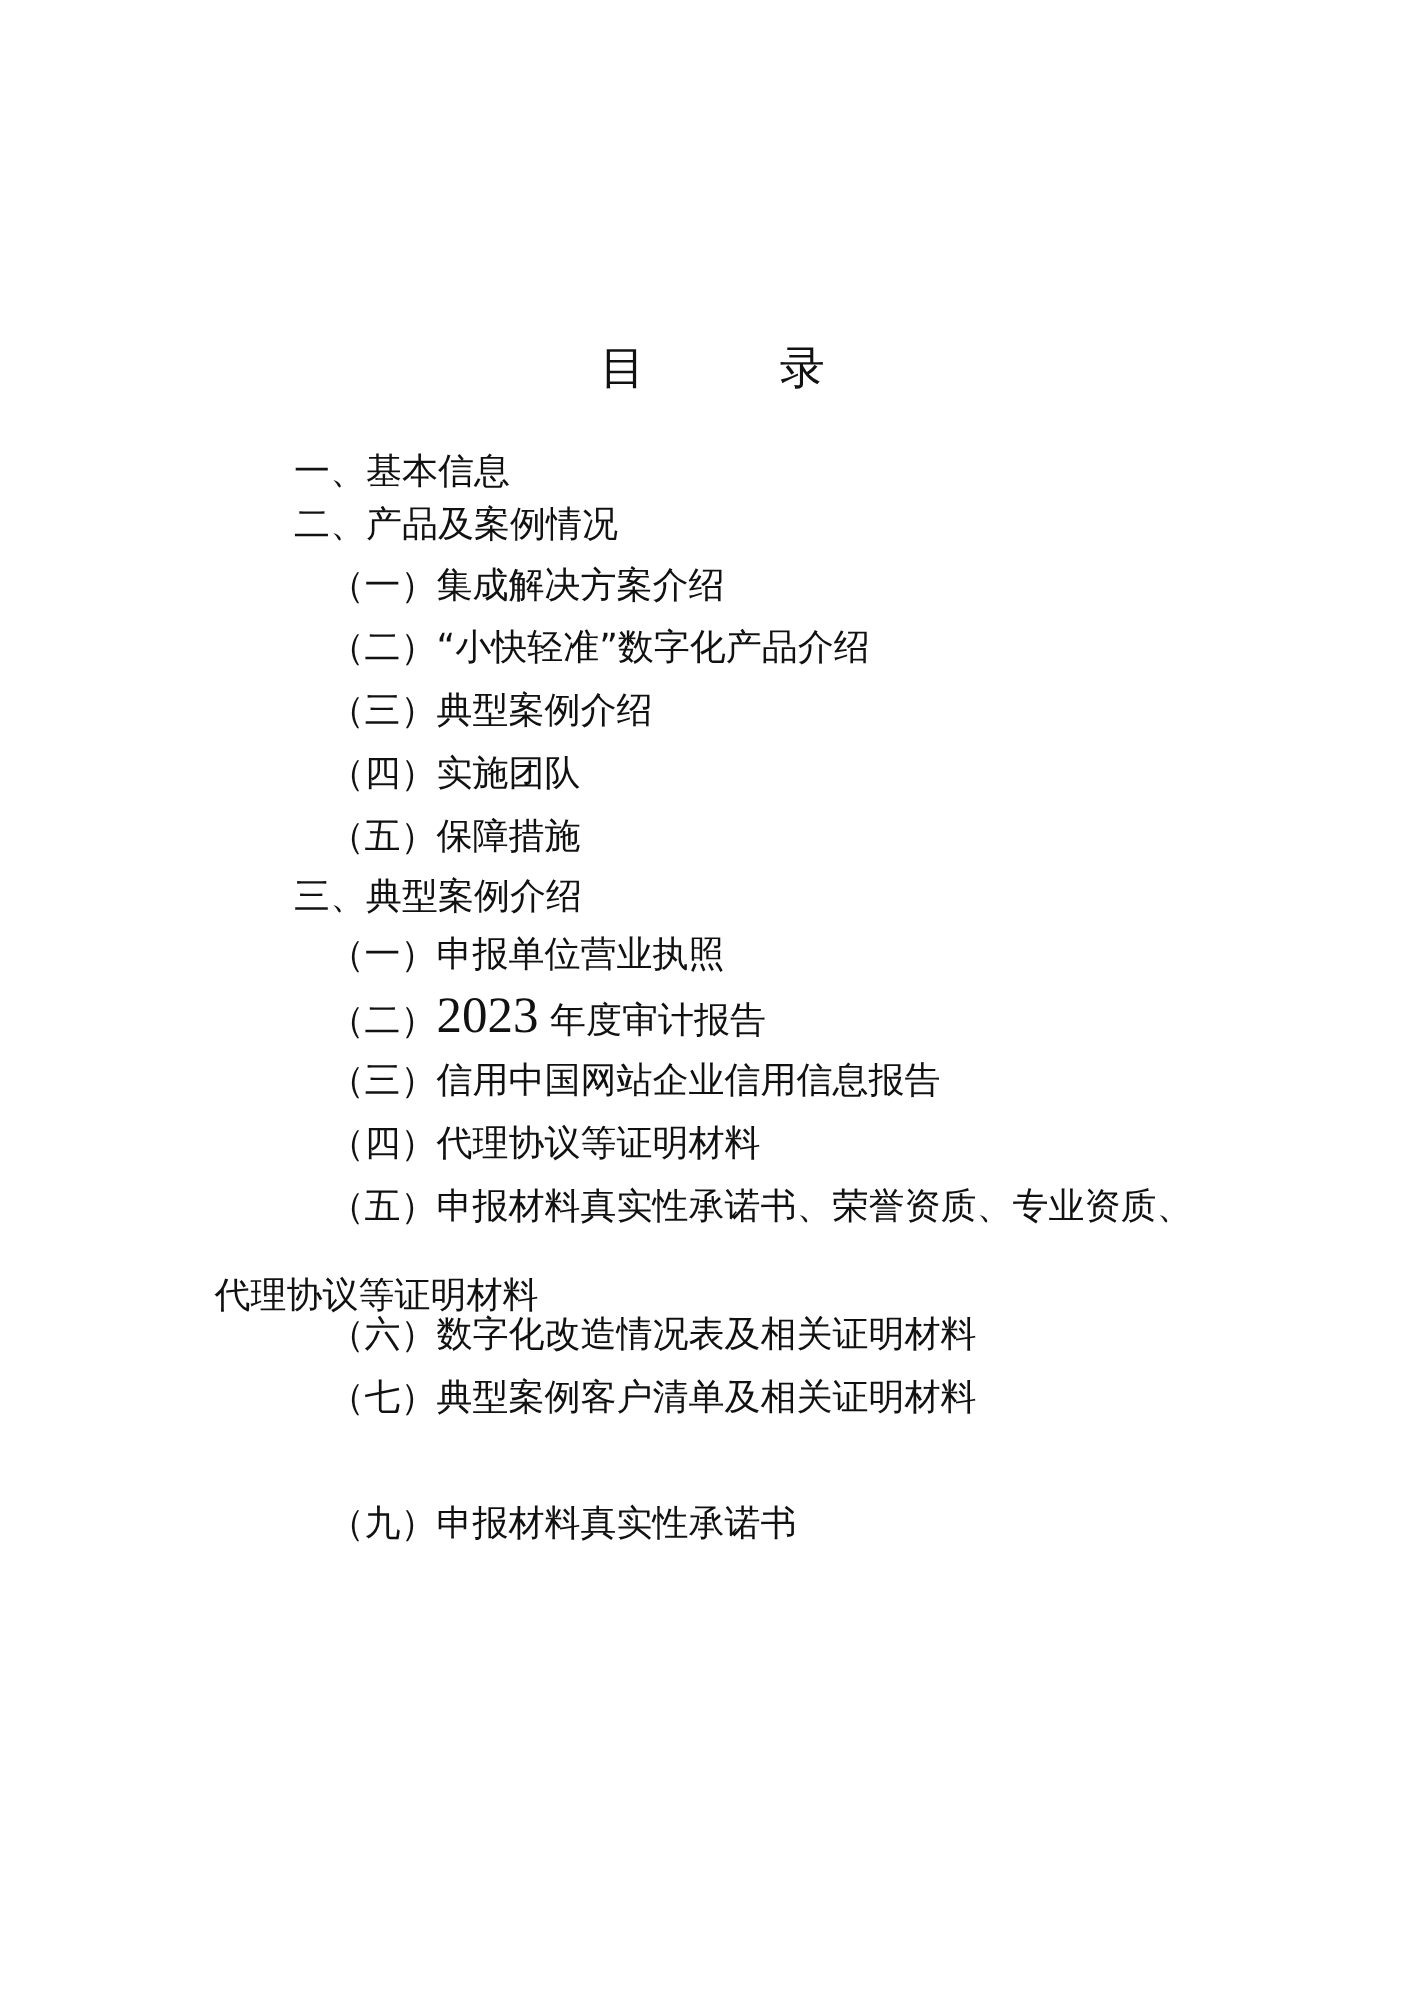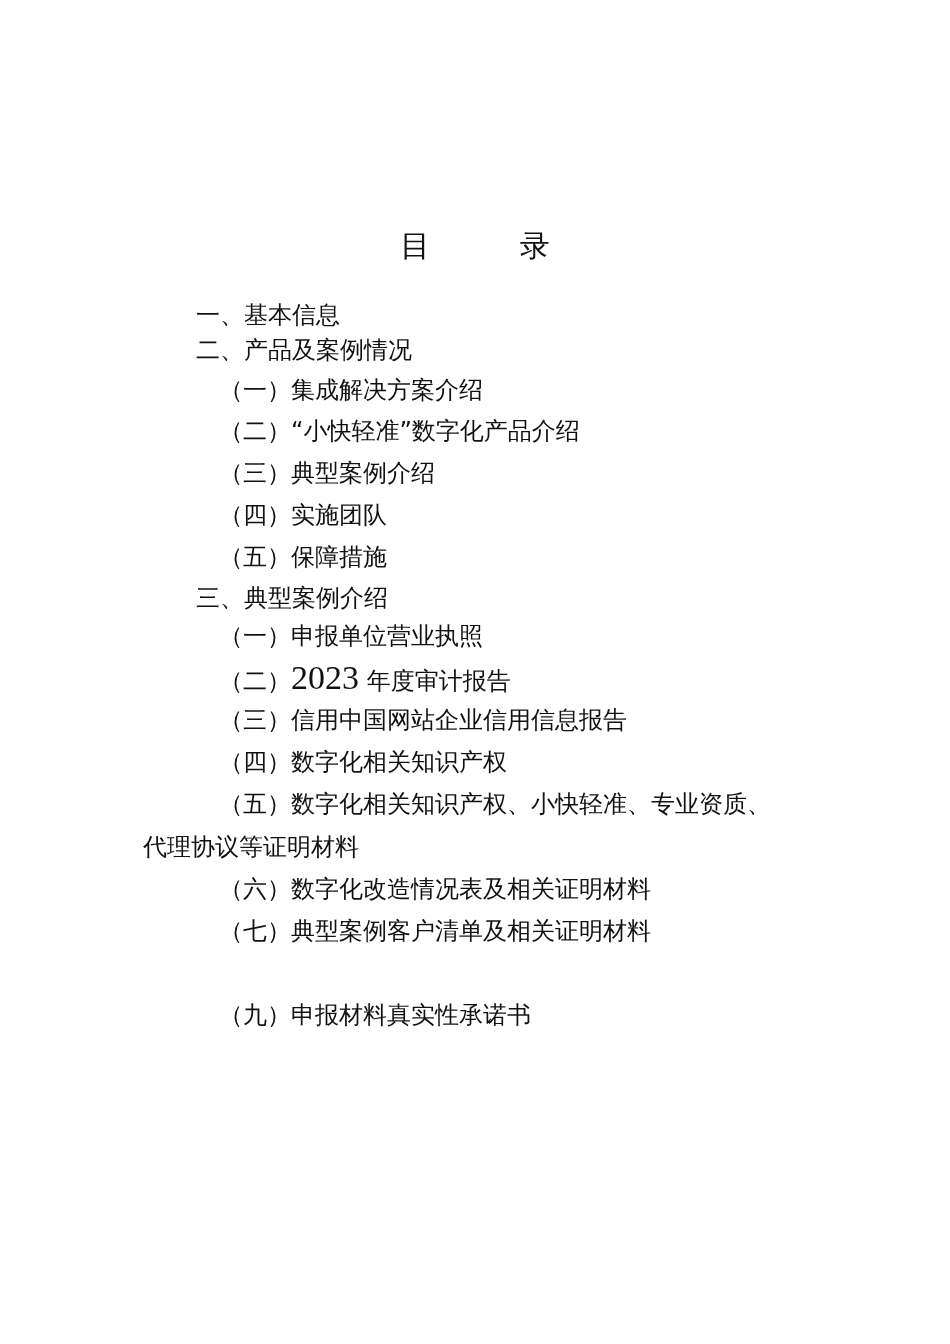--- a/index.html
+++ b/index.html
@@ -33,7 +33,7 @@
     <span>（二）</span><span class="num">2023</span><span> 年度审计报告</span>
   </div>
   <div class="toc-line lvl2" style="top:704px">（三）信用中国网站企业信用信息报告</div>
-  <div class="toc-line lvl2" style="top:746px">（四）数字化相关知识产权</div>
+  <div class="toc-line lvl2" style="top:746px">（四）代理协议等证明材料</div>
   <div class="toc-line lvl2" style="top:788px">（五）数字化相关知识产权、小快轻准、专业资质、</div>
   <div class="toc-line cont" style="top:831px">代理协议等证明材料</div>
   <div class="toc-line lvl2" style="top:873px">（六）数字化改造情况表及相关证明材料</div>

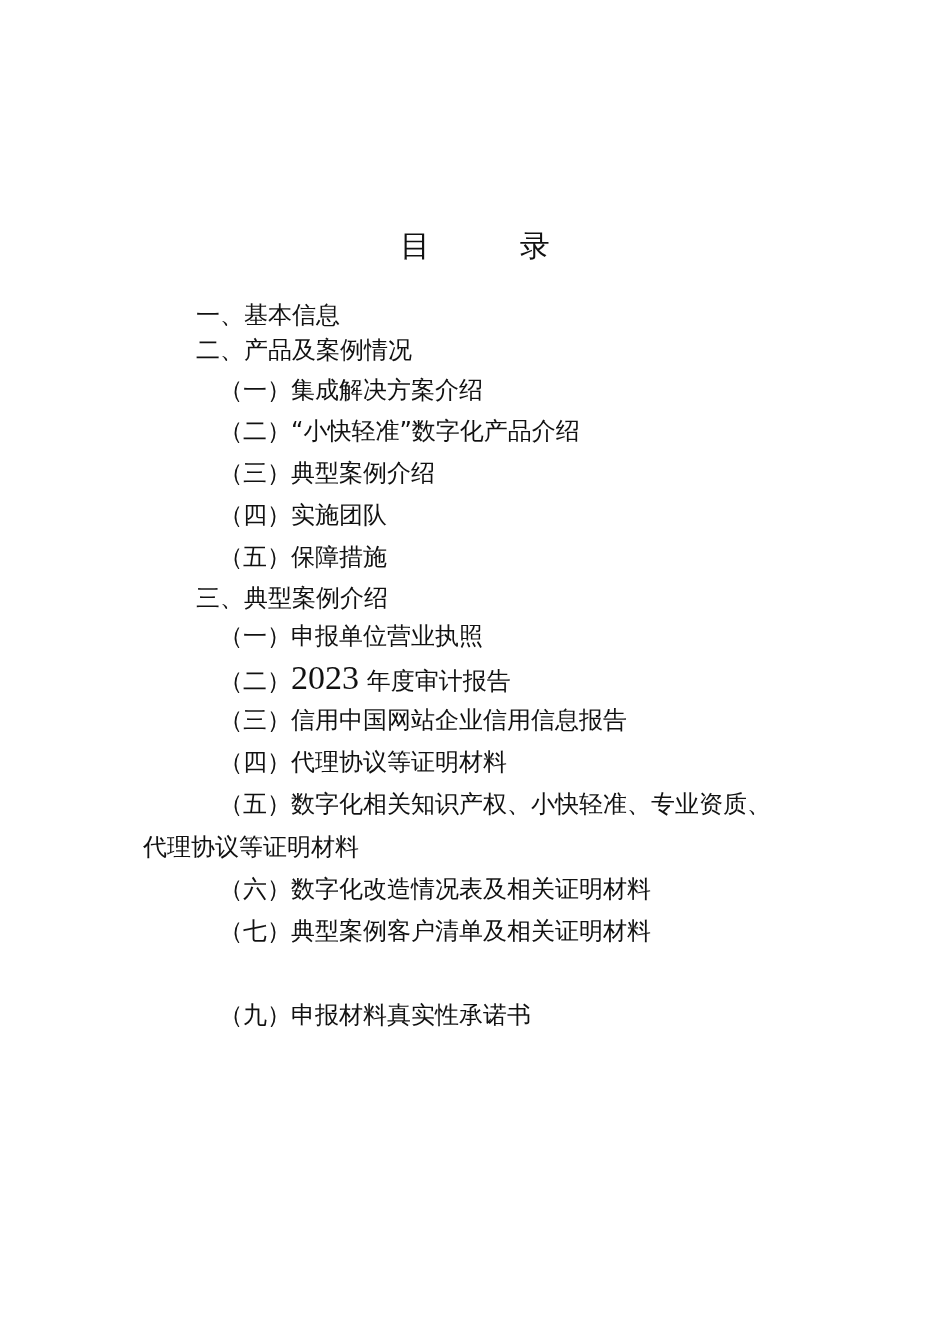--- a/index.html
+++ b/index.html
@@ -34,7 +34,7 @@
   </div>
   <div class="toc-line lvl2" style="top:704px">（三）信用中国网站企业信用信息报告</div>
   <div class="toc-line lvl2" style="top:746px">（四）代理协议等证明材料</div>
-  <div class="toc-line lvl2" style="top:788px">（五）数字化相关知识产权、小快轻准、专业资质、</div>
+  <div class="toc-line lvl2" style="top:788px">（五）申报材料真实性承诺书、荣誉资质、专业资质、</div>
   <div class="toc-line cont" style="top:831px">代理协议等证明材料</div>
   <div class="toc-line lvl2" style="top:873px">（六）数字化改造情况表及相关证明材料</div>
   <div class="toc-line lvl2" style="top:915px">（七）典型案例客户清单及相关证明材料</div>

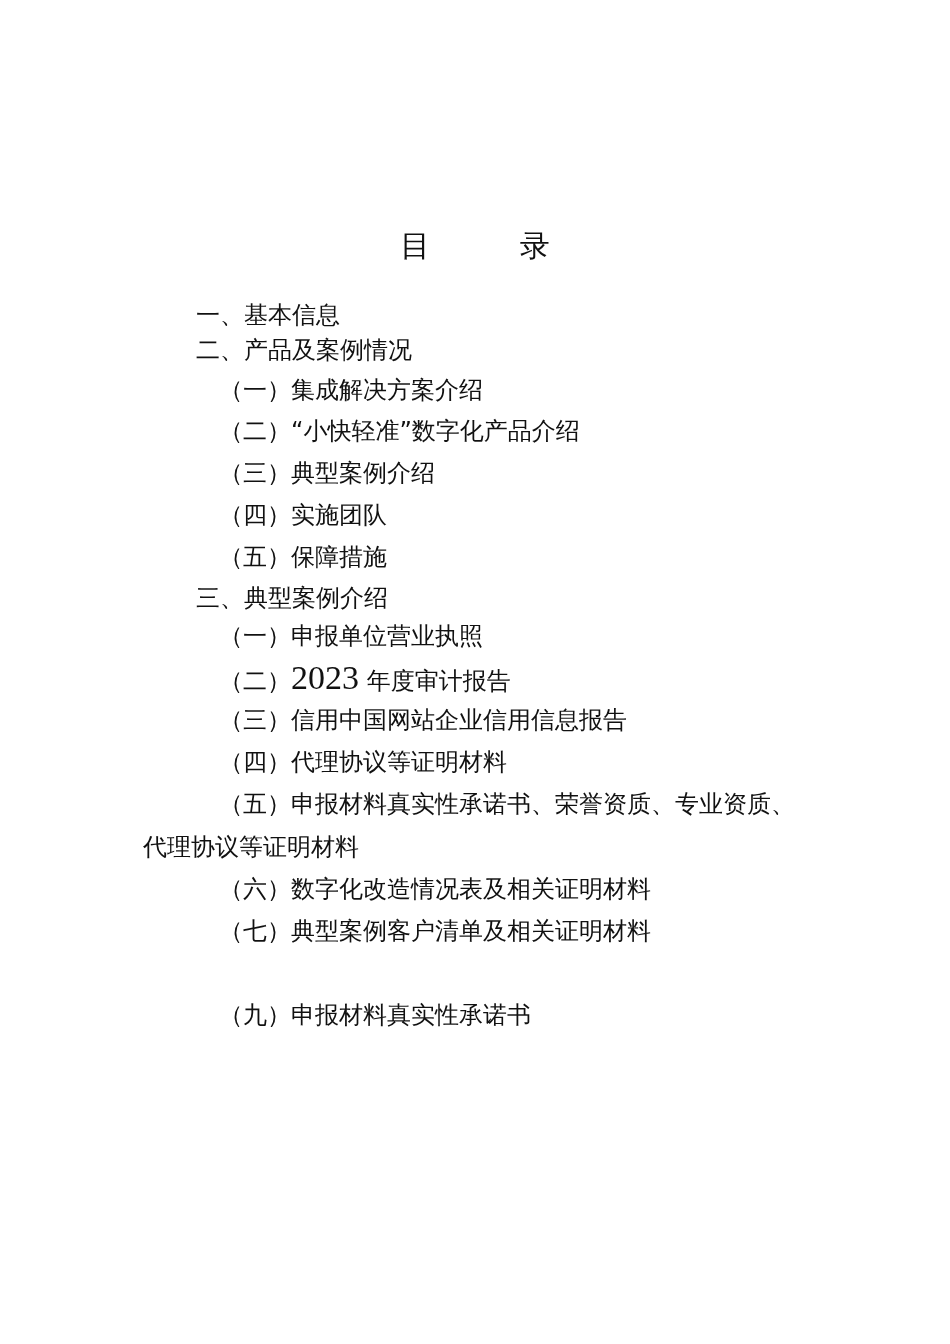--- a/index.html
+++ b/index.html
@@ -11,7 +11,7 @@
   .toc-line { position: absolute; font-size: 24px; line-height: 32px; white-space: nowrap; }
   .lvl1 { left: 196px; font-family: Liberation Serif, serif; }
   .lvl2 { left: 196px; margin-left: 23px; }
-  .cont { left: 143px; }
+  .cont { left: 143px; margin-top: 16px; }
   .num { font-family: "Liberation Serif", serif; font-size: 34px; }
 </style>
 </head>

